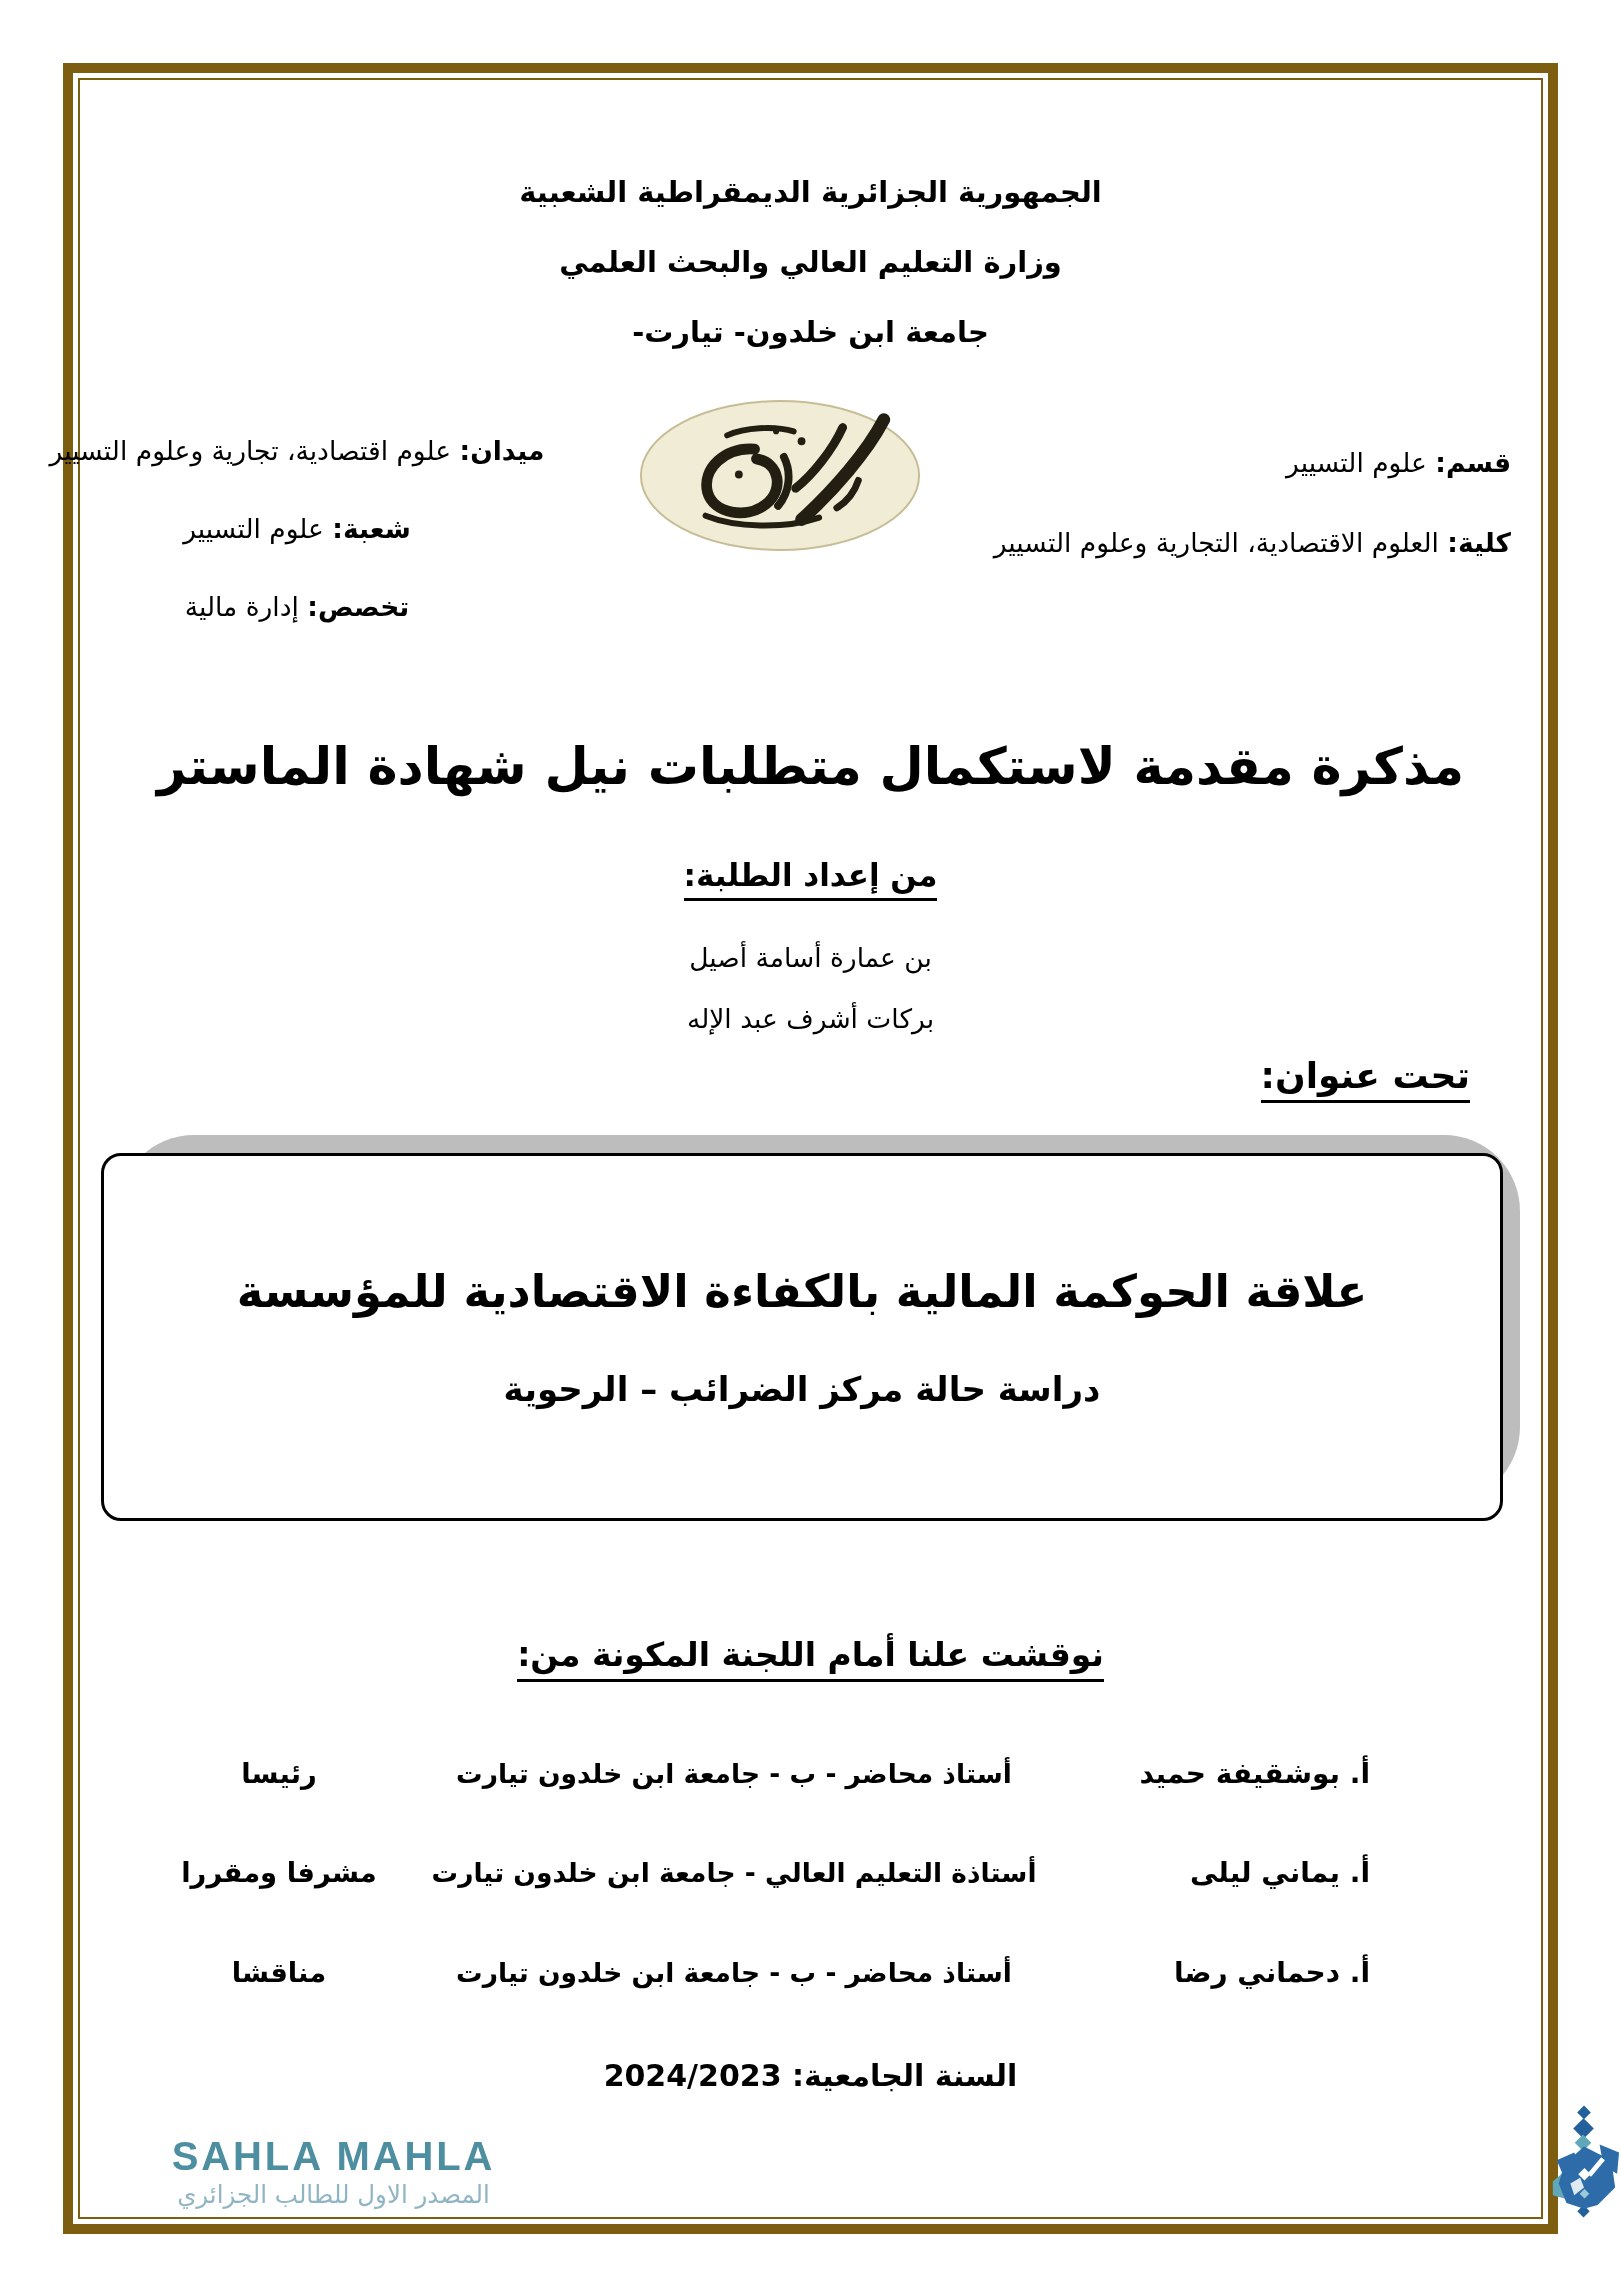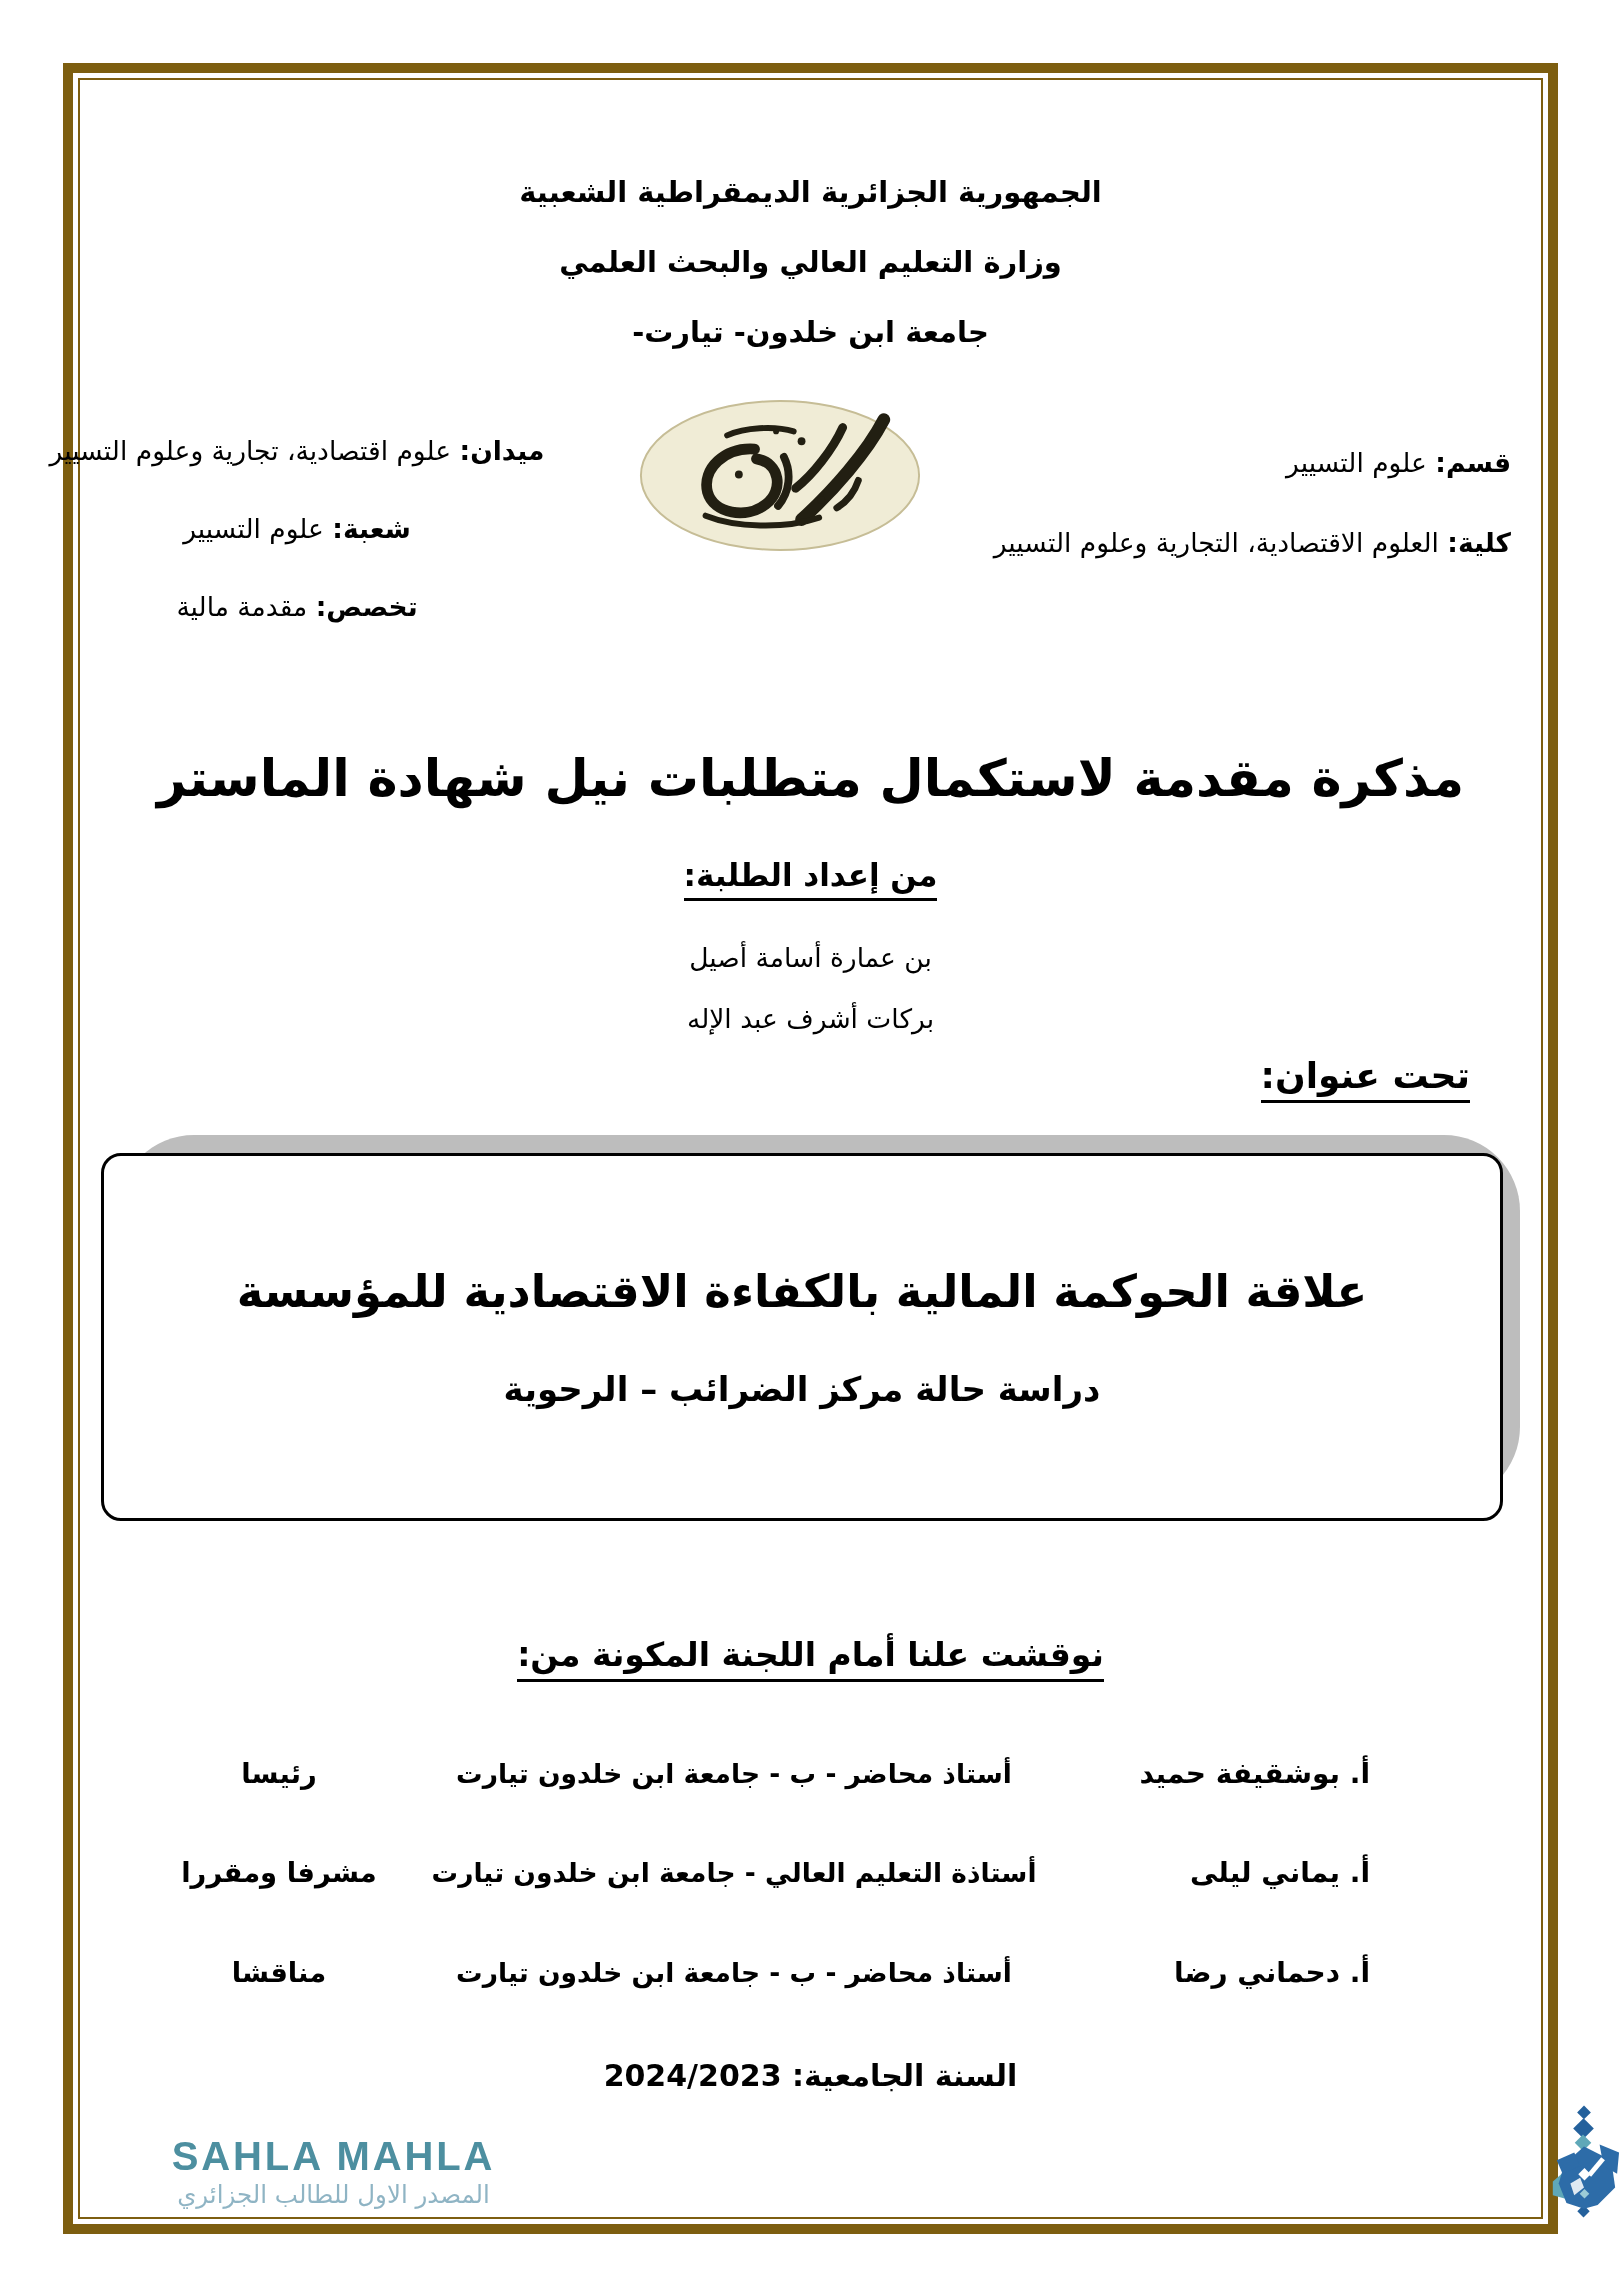--- a/index.html
+++ b/index.html
@@ -170,7 +170,7 @@
     </div>
     <div>
       <span class="aff-label">تخصص:</span>
-      <span>مقدمة مالية</span>
+      <span>إدارة مالية</span>
     </div>
   </div>
 

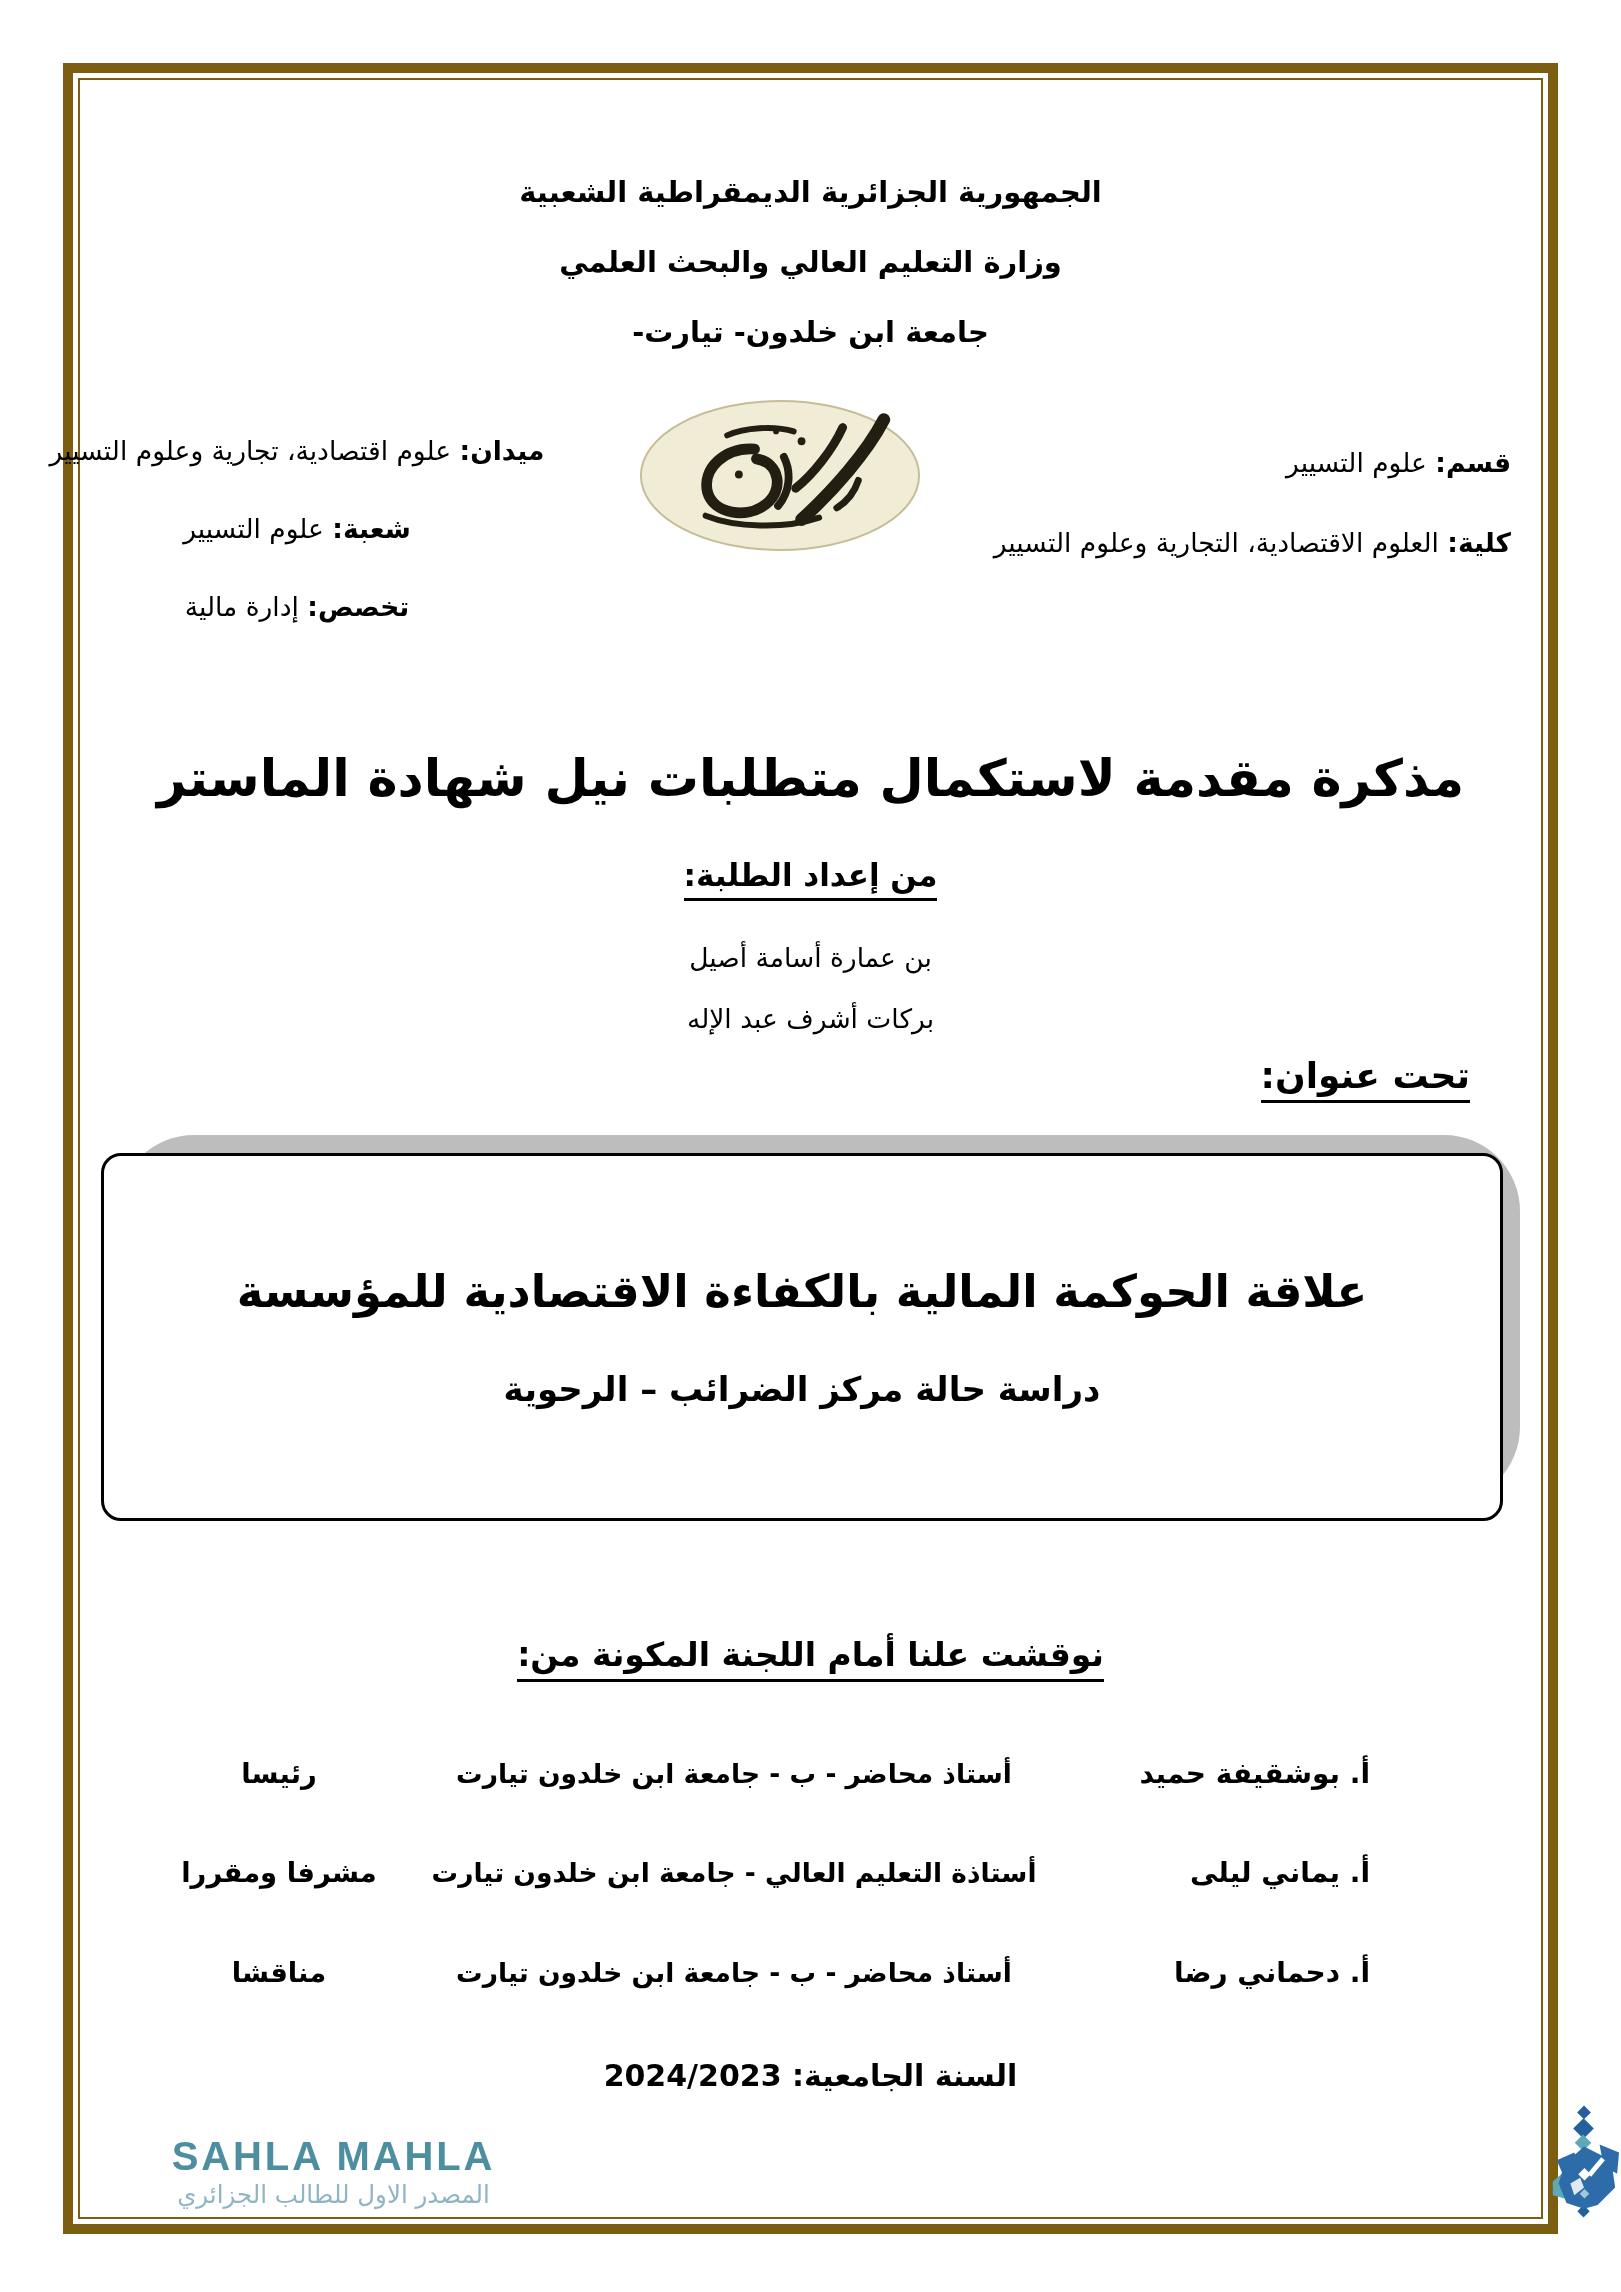--- a/index.html
+++ b/index.html
@@ -43,7 +43,7 @@
   
   .degree {
     position:absolute; top:737px; left:0; right:0;
-    text-align:center; font-weight:bold; font-size:51px;margin-top:12px;
+    text-align:center; font-weight:bold; font-size:51px;
   }
   .prepared {
     position:absolute; top:857px; left:0; right:0; text-align:center;

